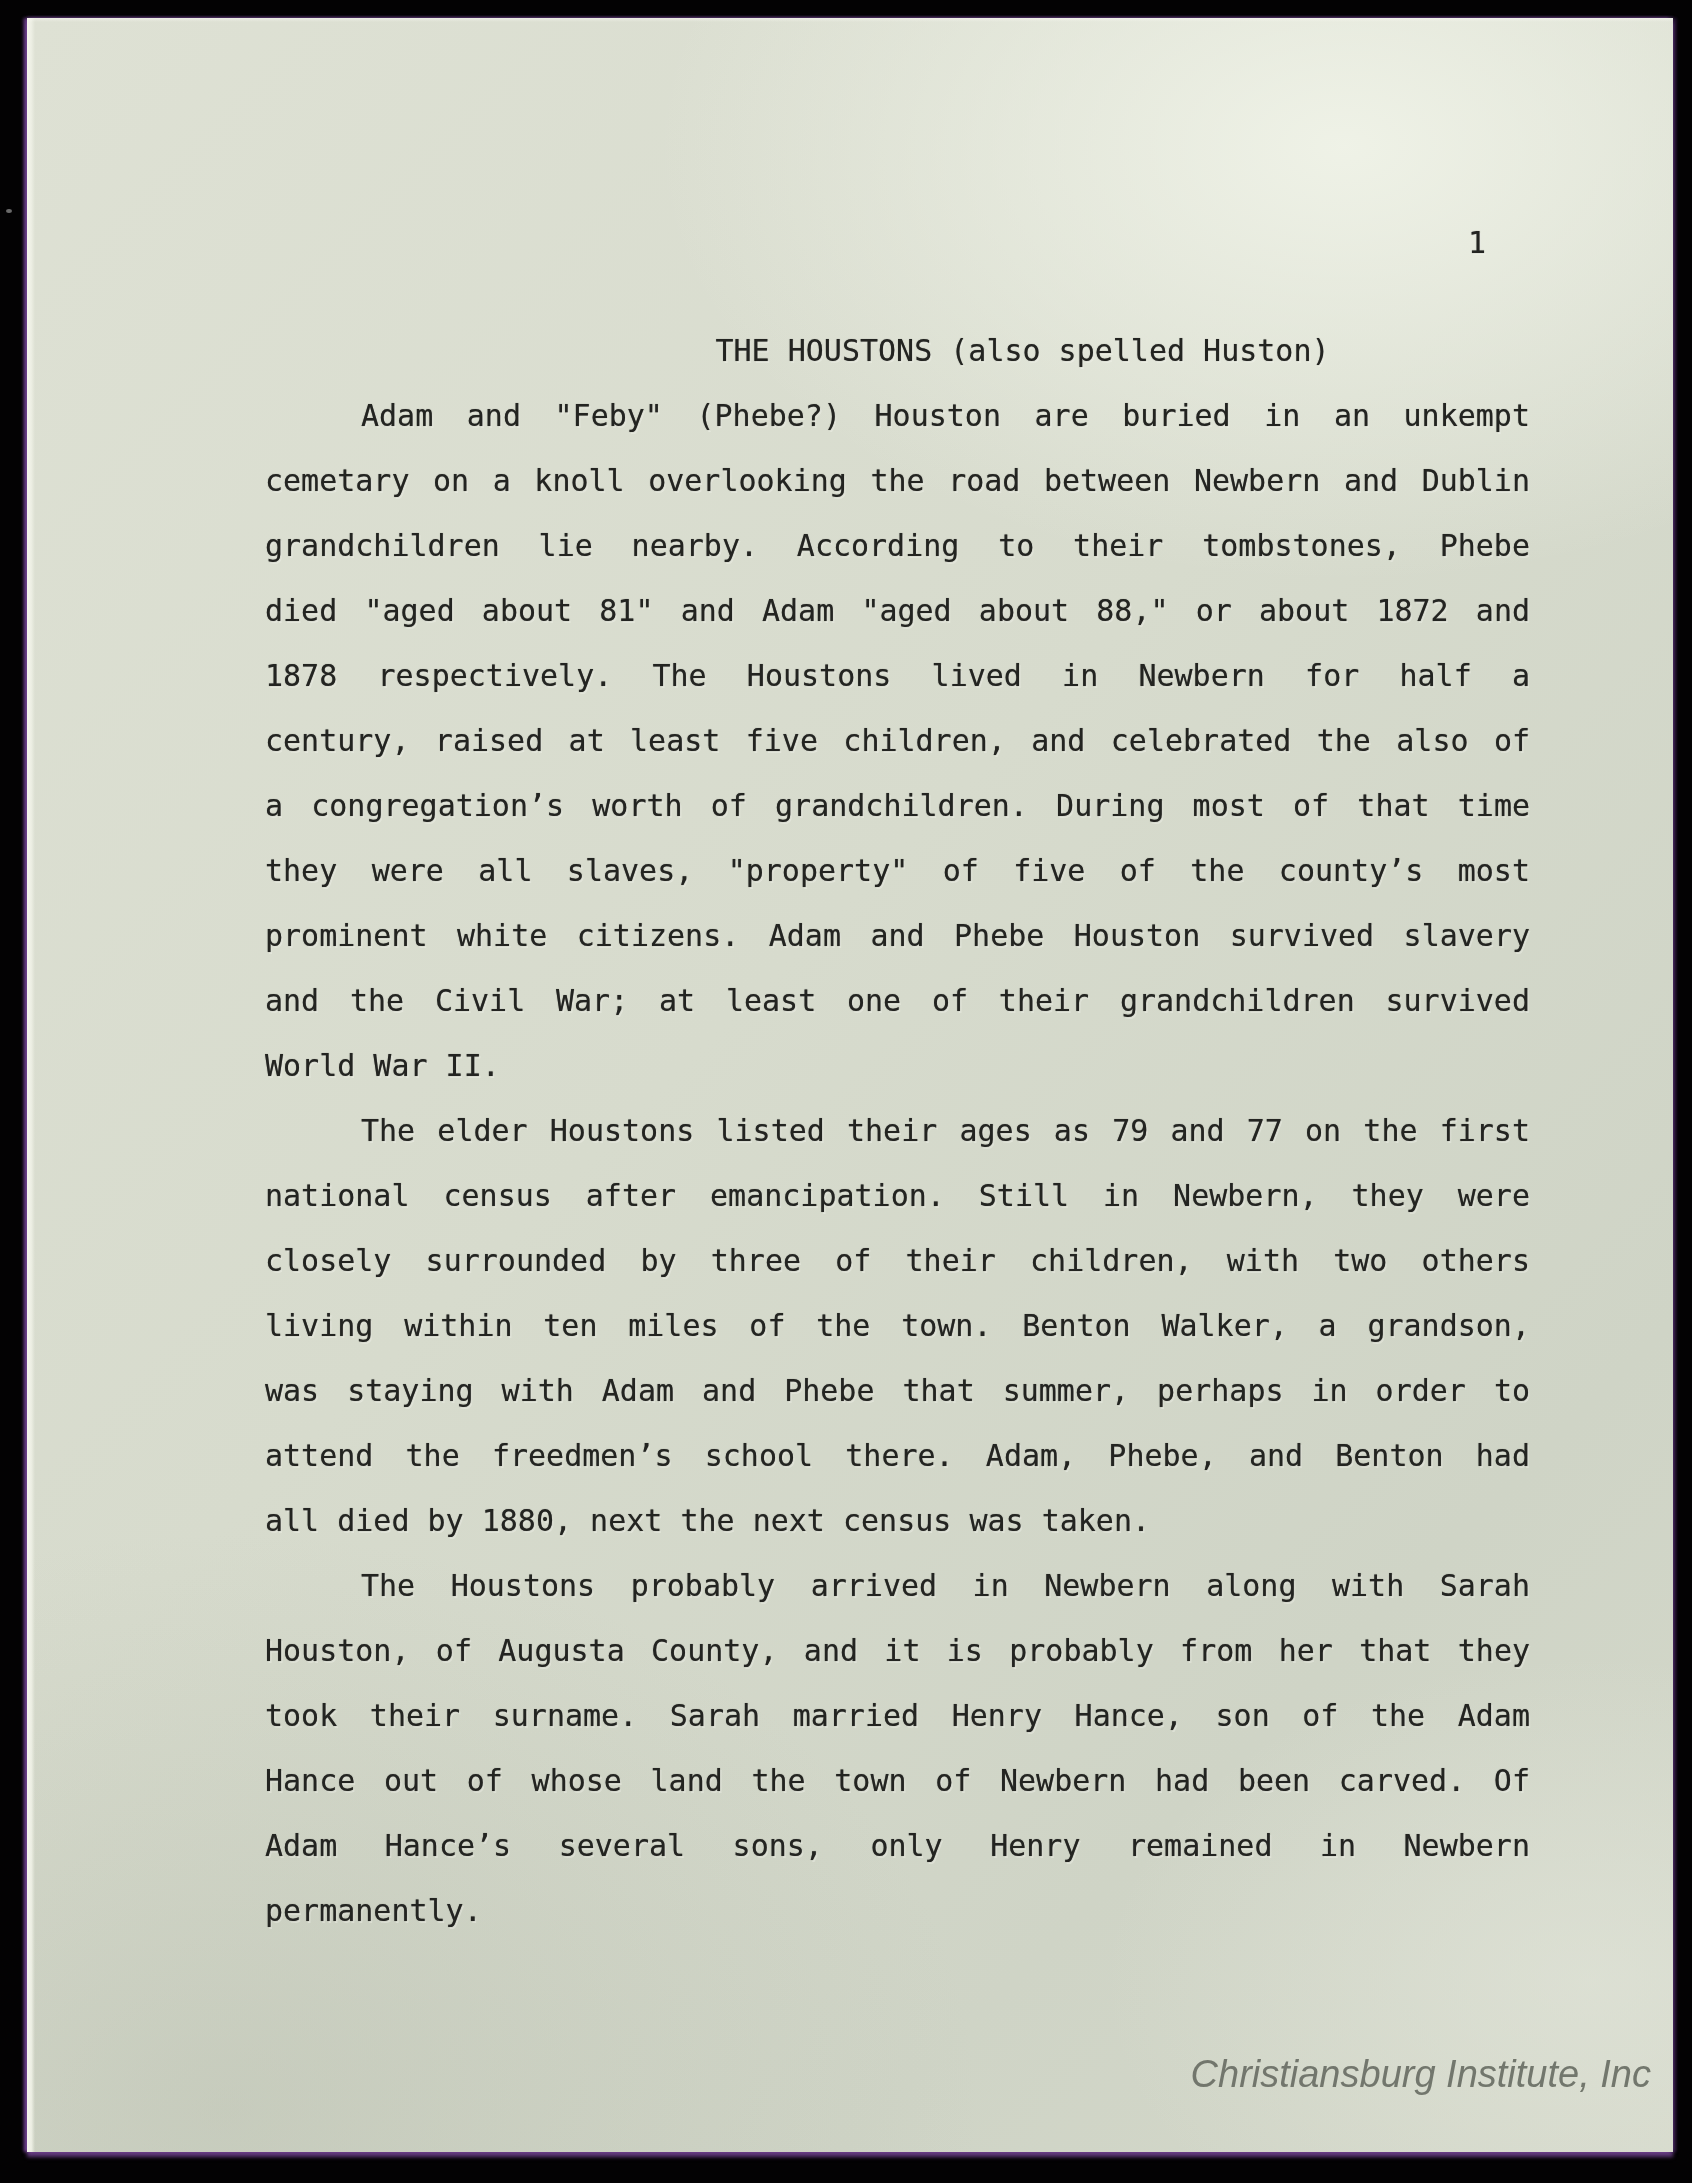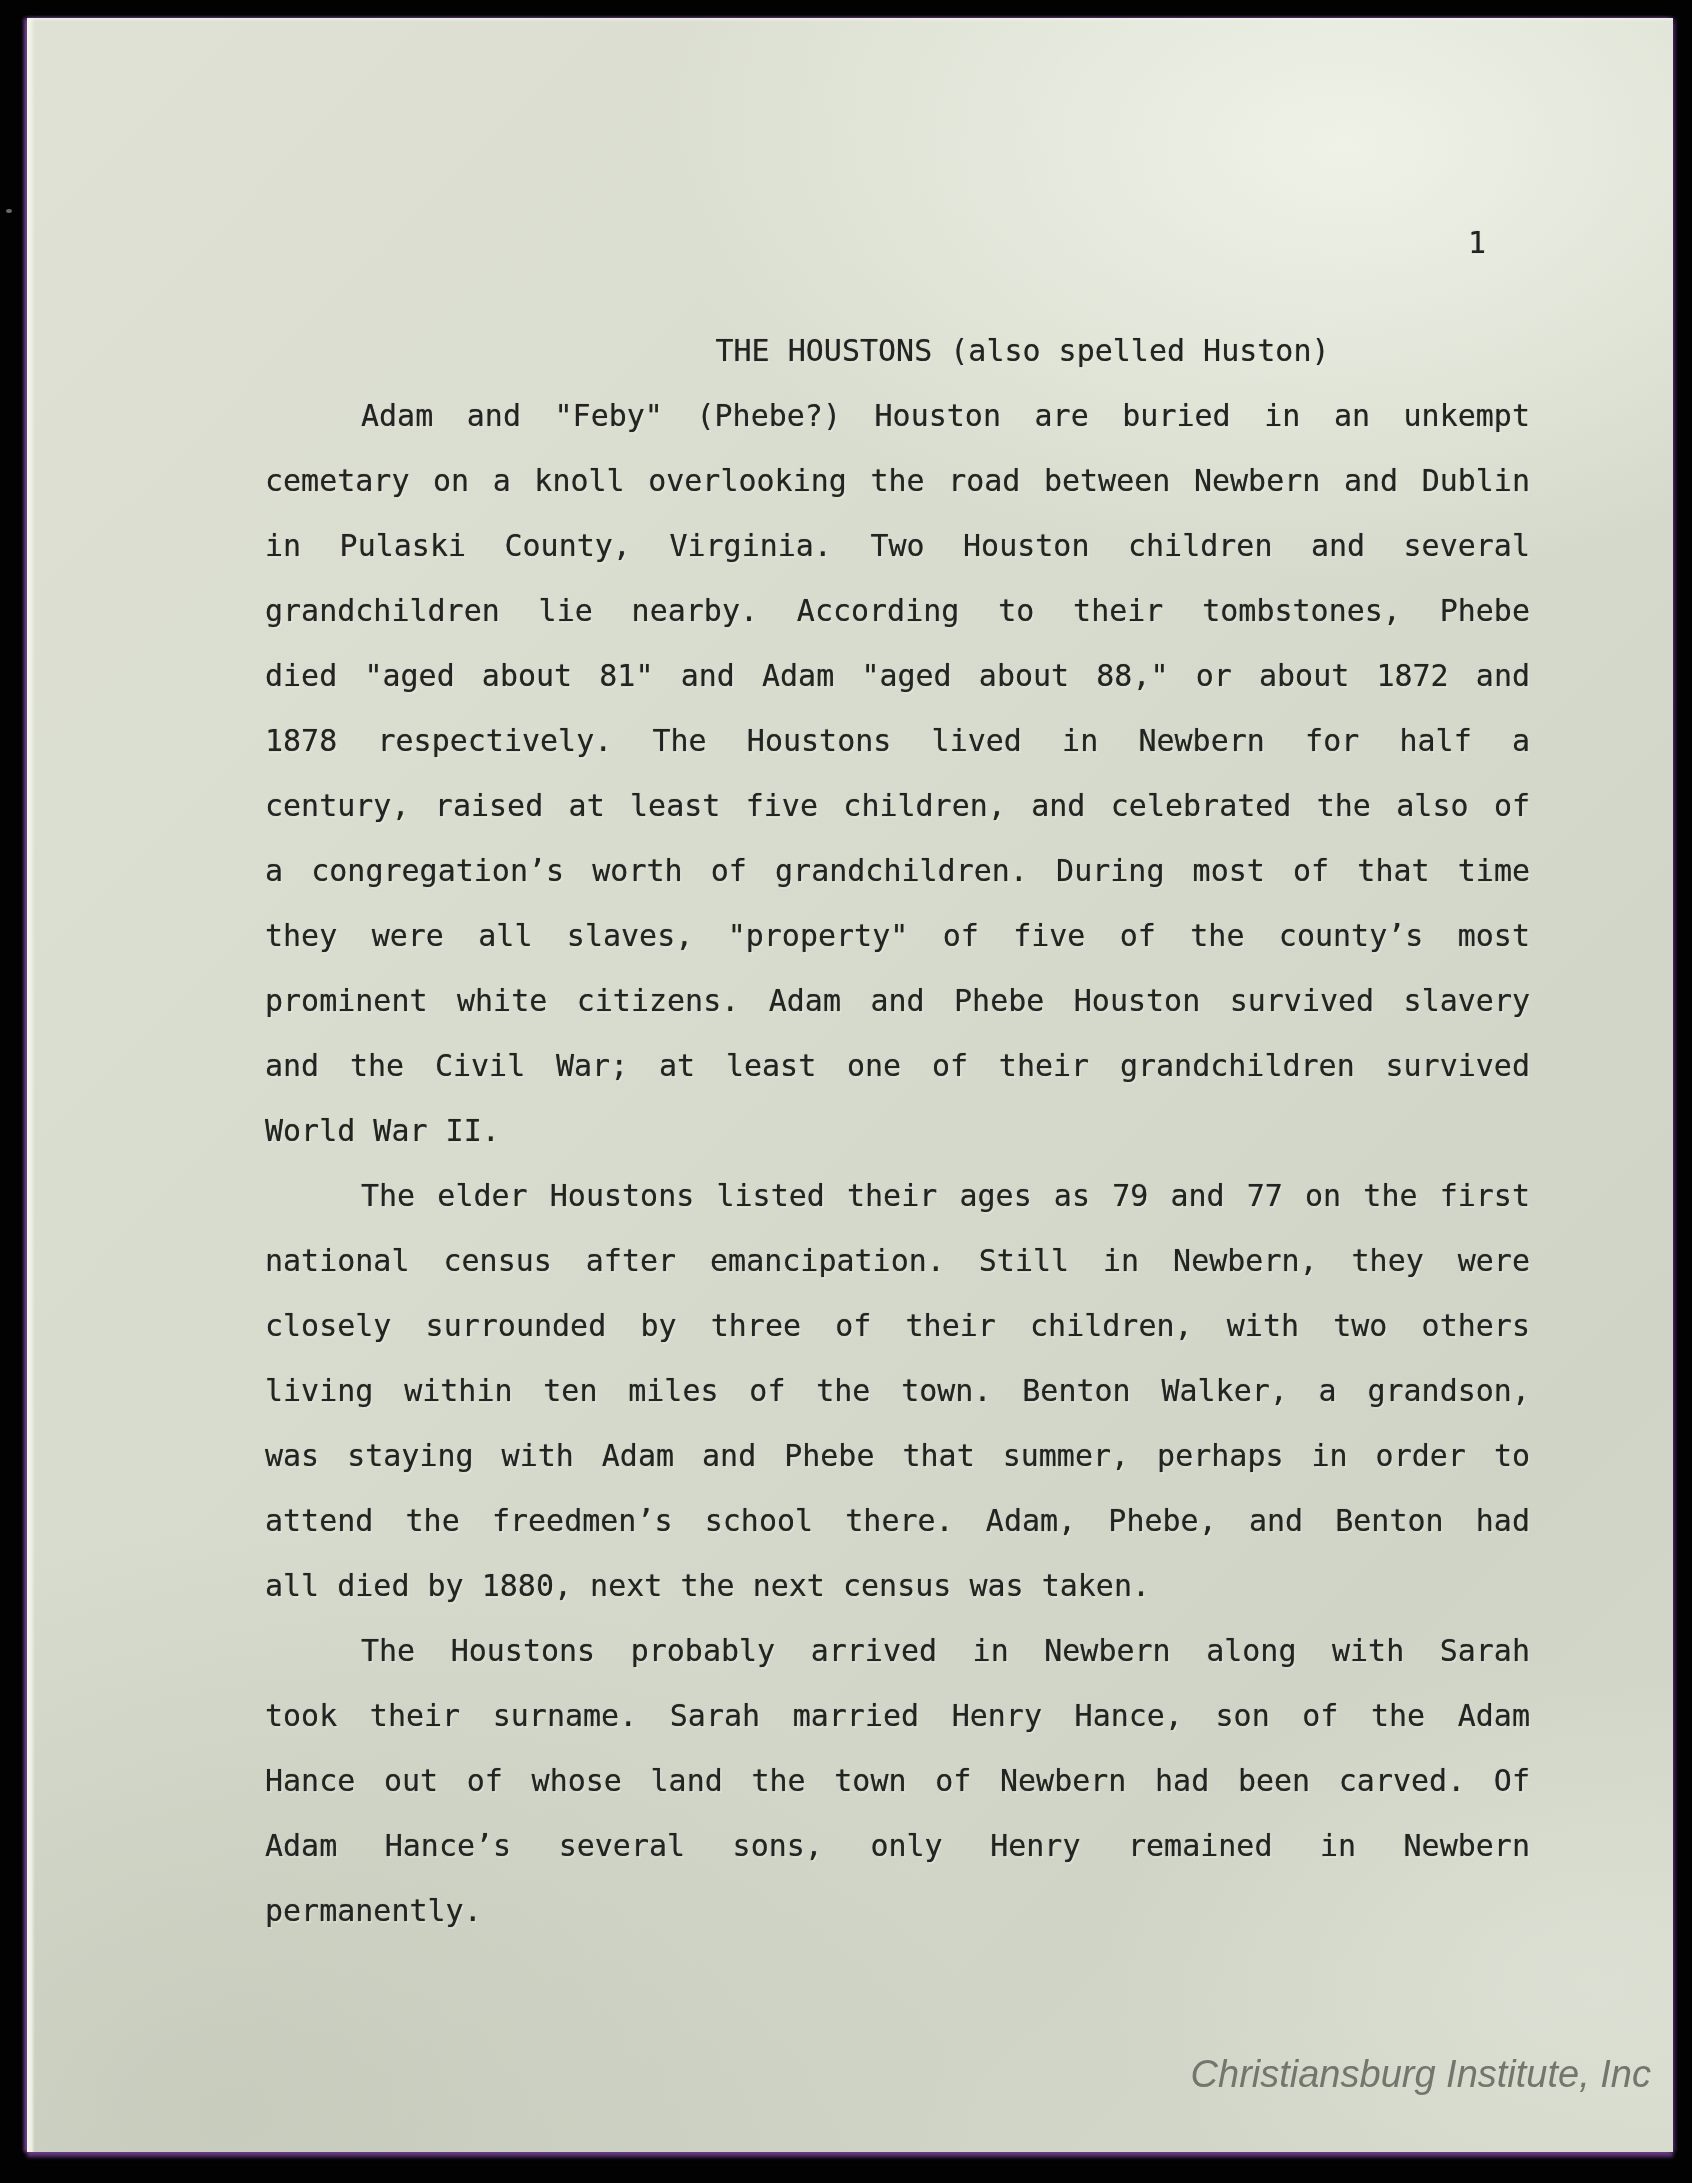--- a/index.html
+++ b/index.html
@@ -131,7 +131,6 @@
 
   <div class="line first">Adam and "Feby" (Phebe?) Houston are buried in an unkempt</div>
       <div class="line">cemetary on a knoll overlooking the road between Newbern and Dublin</div>
-      <div class="line">in Pulaski County, Virginia.  Two Houston children and several</div>
       <div class="line">grandchildren lie nearby.  According to their tombstones, Phebe</div>
       <div class="line">died "aged about 81" and Adam "aged about 88," or about 1872 and</div>
       <div class="line">1878 respectively.  The Houstons lived in Newbern for half a</div>

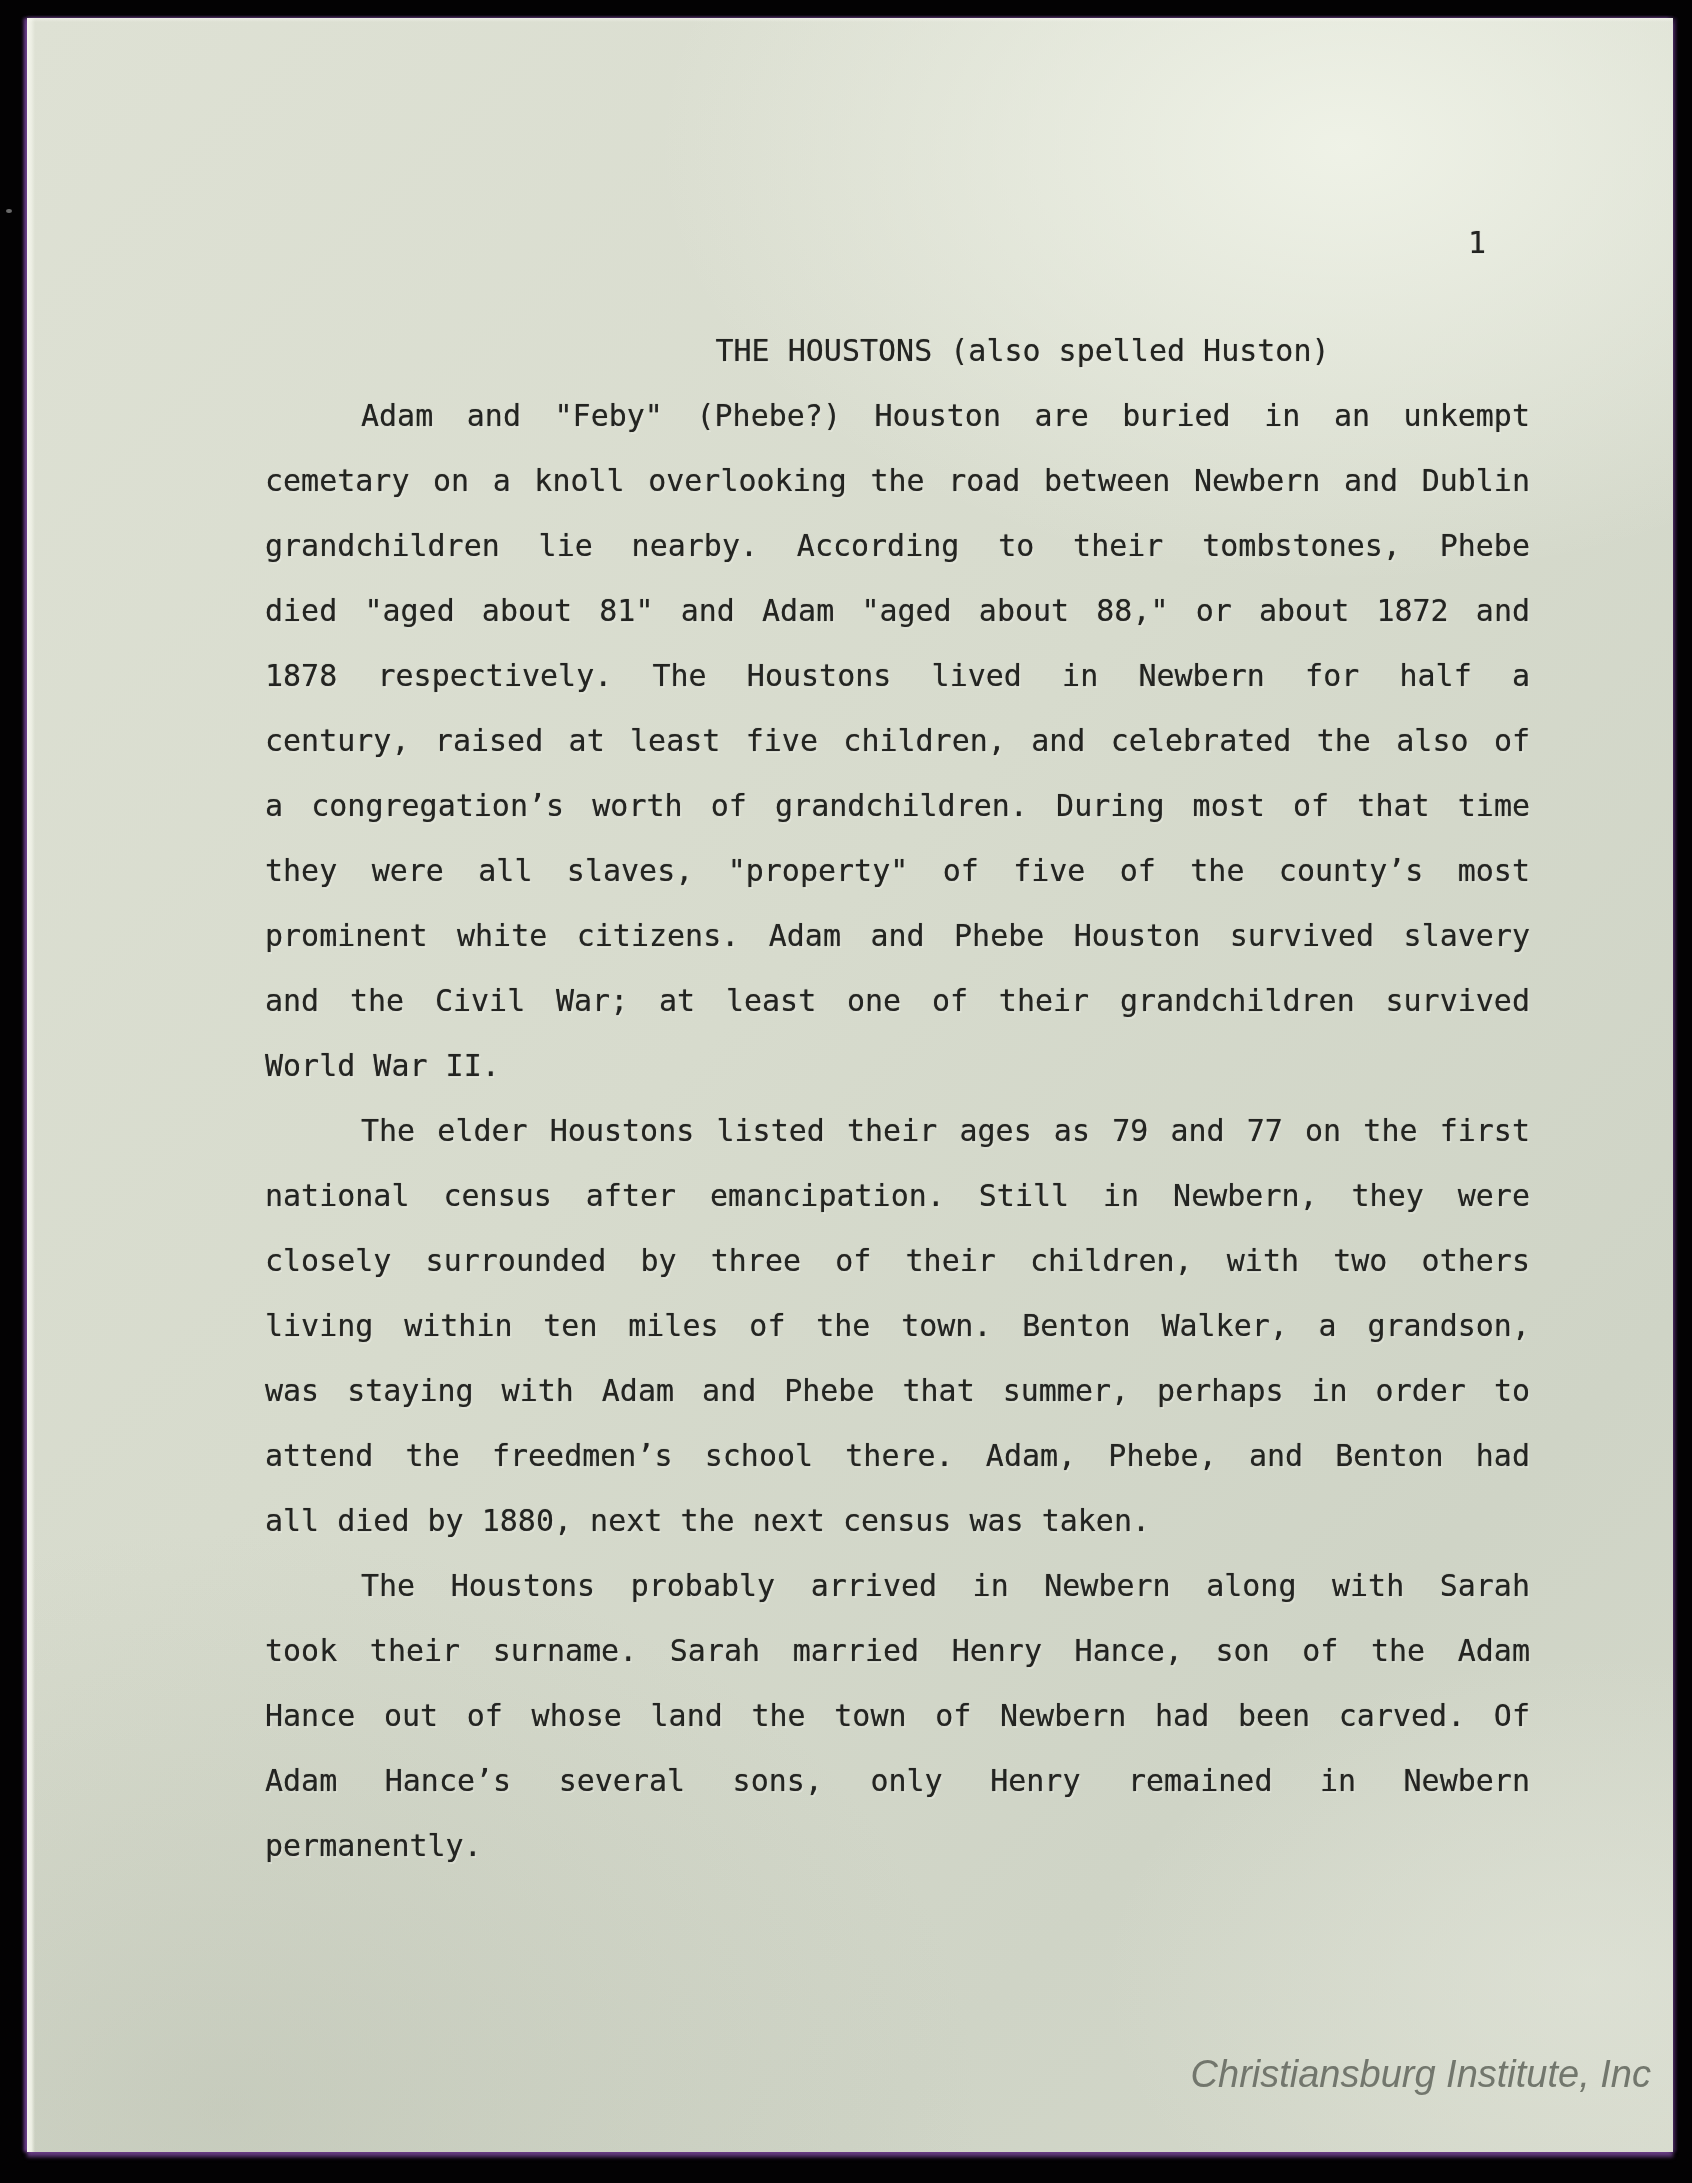--- a/index.html
+++ b/index.html
@@ -148,6 +148,7 @@
       <div class="line">attend the freedmen’s school there.  Adam, Phebe, and Benton had</div>
       <div class="line plast">all died by 1880, next the next census was taken.</div>
       <div class="line first">The Houstons probably arrived in Newbern along with Sarah</div>
+      <div class="line">Houston, of Augusta County, and it is probably from her that they</div>
       <div class="line">took their surname.   Sarah married Henry Hance, son of the Adam</div>
       <div class="line">Hance out of whose land the town of Newbern had been carved.  Of</div>
       <div class="line">Adam Hance’s several sons, only Henry remained in Newbern</div>

